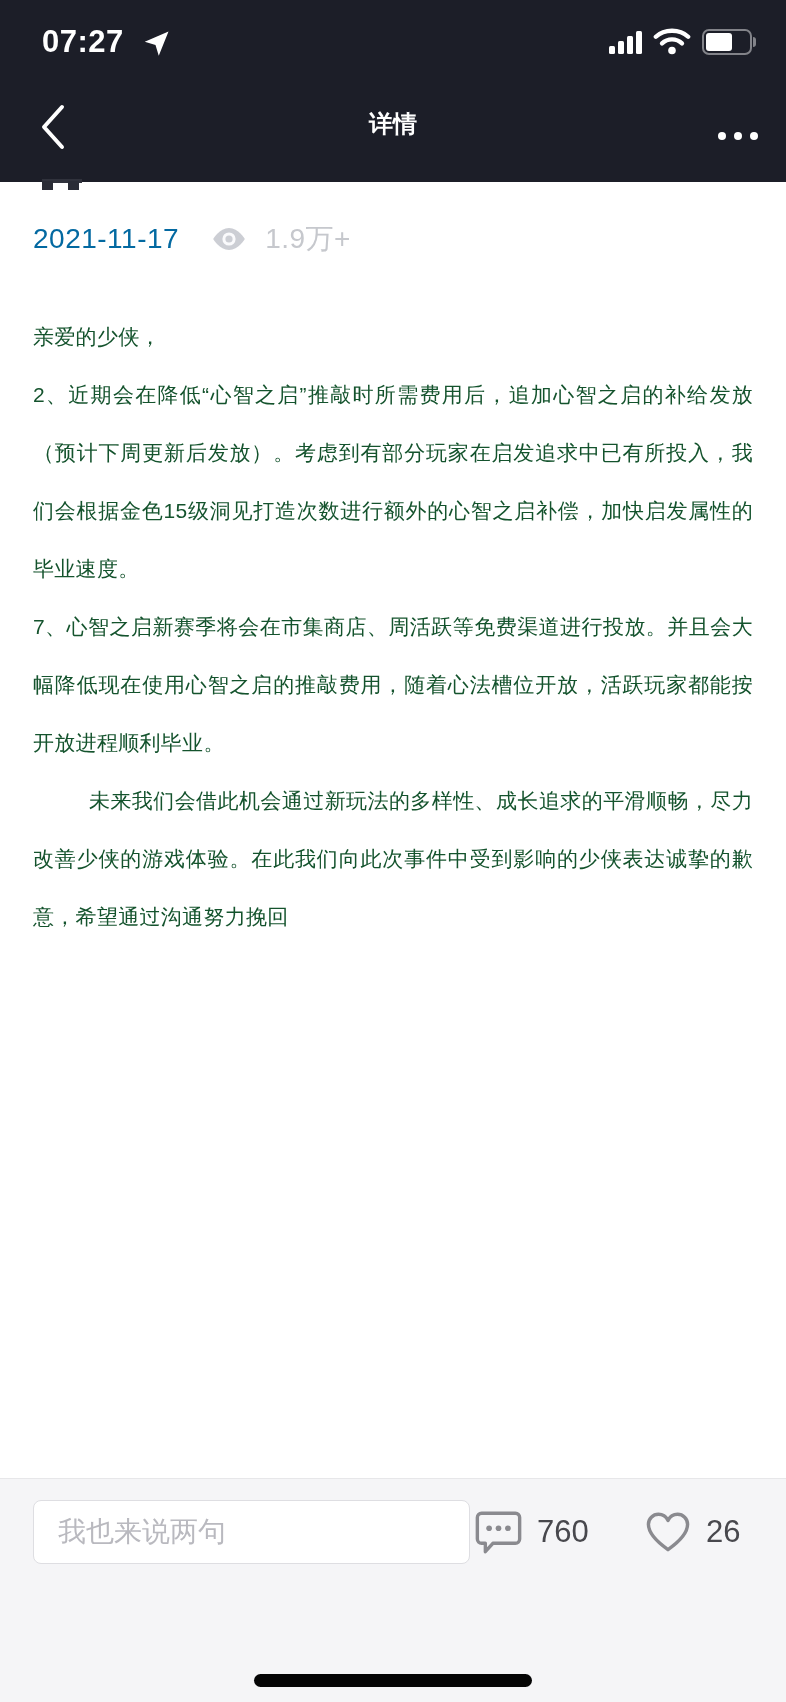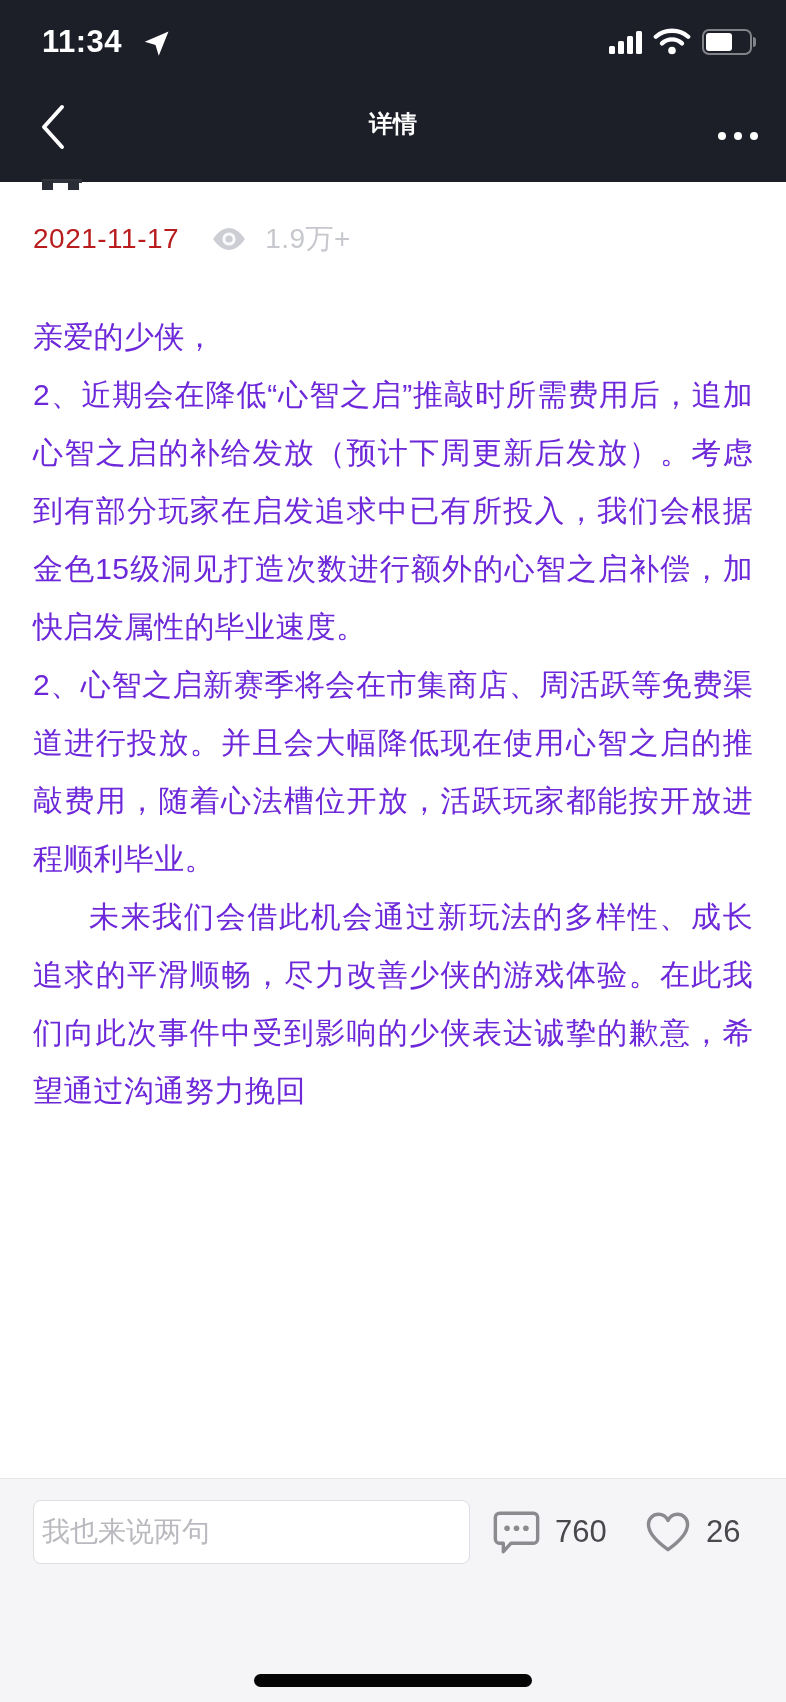--- a/index.html
+++ b/index.html
@@ -68,7 +68,7 @@
 <div class="screen">
 
   <div class="top-bar">
-    <div class="time">11:34</div>
+    <div class="time">07:27</div>
     <svg class="loc-arrow" viewBox="0 0 24 24">
       <path d="M22 2 L3 10.2 l8.6 2.6 2.6 8.6 Z" fill="#ffffff"></path>
     </svg>

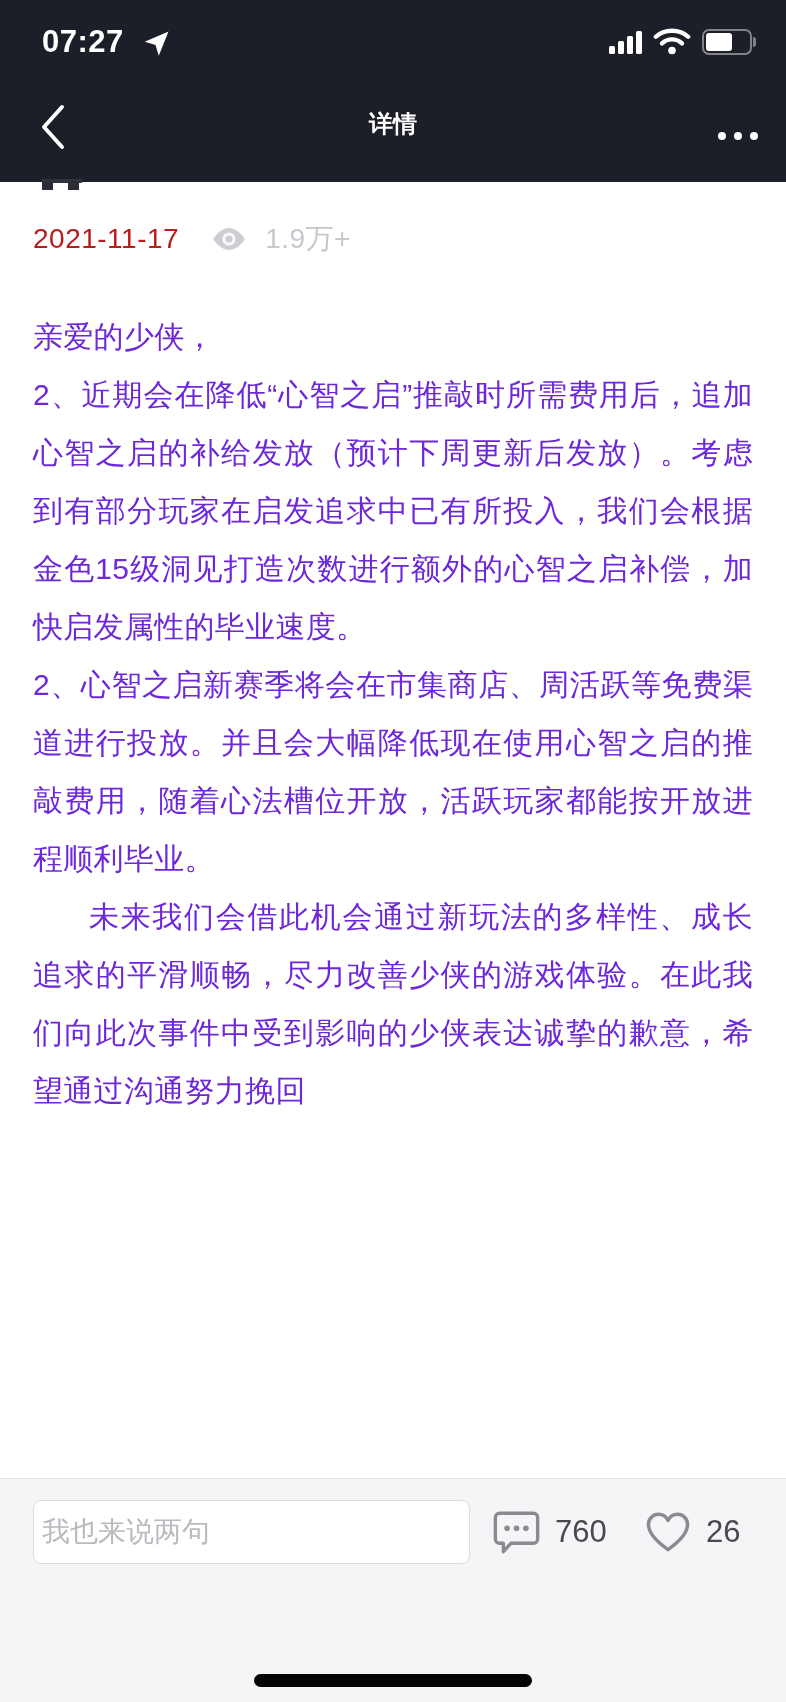--- a/index.html
+++ b/index.html
@@ -39,7 +39,7 @@
   
   .content { position:absolute; top:182px; left:0; right:0; bottom:0; background:#fff; padding:0 33px; overflow:hidden; z-index:1; }
   .meta-row { margin-top:40px; height:34px; display:flex; align-items:center; }
-  .date { font-size:28px; color:#b91c1c; letter-spacing:.5px; }
+  .date { font-size:28px; color:#0369a1; letter-spacing:.5px; }
   .views { display:flex; align-items:center; margin-left:32px; }
   .views svg { display:block; }
   .views-count { font-size:28px; color:#c6c8cd; margin-left:18px; letter-spacing:.5px; }

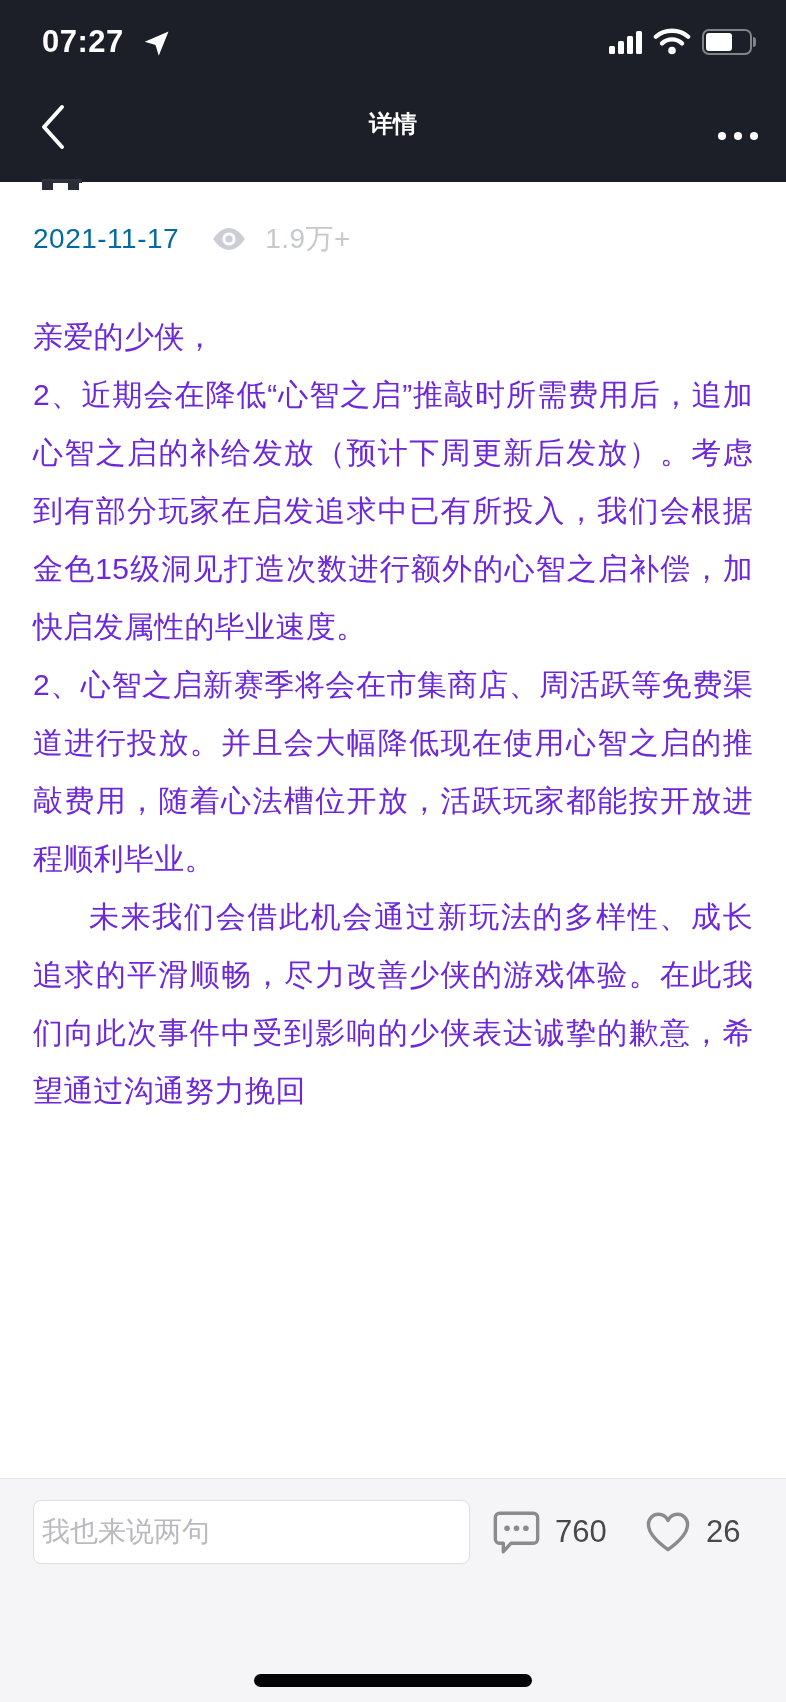--- a/index.html
+++ b/index.html
@@ -44,7 +44,7 @@
   .views svg { display:block; }
   .views-count { font-size:28px; color:#c6c8cd; margin-left:18px; letter-spacing:.5px; }
 
-  .article { margin-top:52px; font-size:30px; line-height:58px; color:#6d28d9; text-align:justify; letter-spacing:.3px; }
+  .article { margin-top:52px; font-size:21px; line-height:58px; color:#14532d; text-align:justify; letter-spacing:.3px; }
   .article p { margin:0; }
   .article p.indent { text-indent:56px; }
 

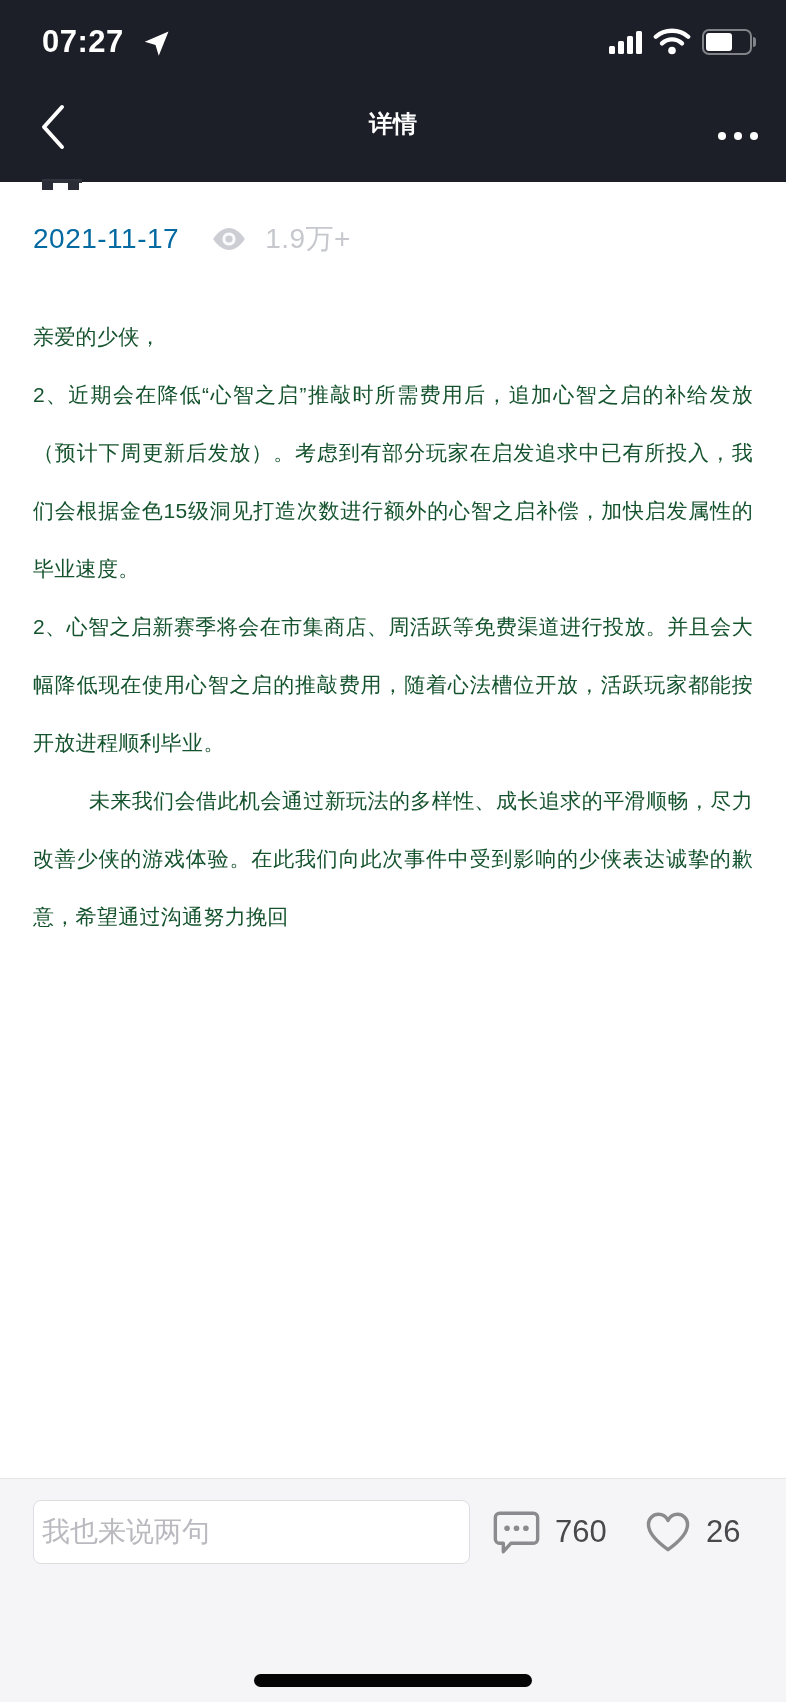--- a/index.html
+++ b/index.html
@@ -125,7 +125,7 @@
     <div class="article">
       <p>亲爱的少侠，</p>
       <p>2、近期会在降低“心智之启”推敲时所需费用后，追加心智之启的补给发放（预计下周更新后发放）。考虑到有部分玩家在启发追求中已有所投入，我们会根据金色15级洞见打造次数进行额外的心智之启补偿，加快启发属性的毕业速度。</p>
-      <p>2、心智之启新赛季将会在市集商店、周活跃等免费渠道进行投放。并且会大幅降低现在使用心智之启的推敲费用，随着心法槽位开放，活跃玩家都能按开放进程顺利毕业。</p>
+      <p>7、心智之启新赛季将会在市集商店、周活跃等免费渠道进行投放。并且会大幅降低现在使用心智之启的推敲费用，随着心法槽位开放，活跃玩家都能按开放进程顺利毕业。</p>
       <p class="indent">未来我们会借此机会通过新玩法的多样性、成长追求的平滑顺畅，尽力改善少侠的游戏体验。在此我们向此次事件中受到影响的少侠表达诚挚的歉意，希望通过沟通努力挽回</p>
     </div>
   </div>

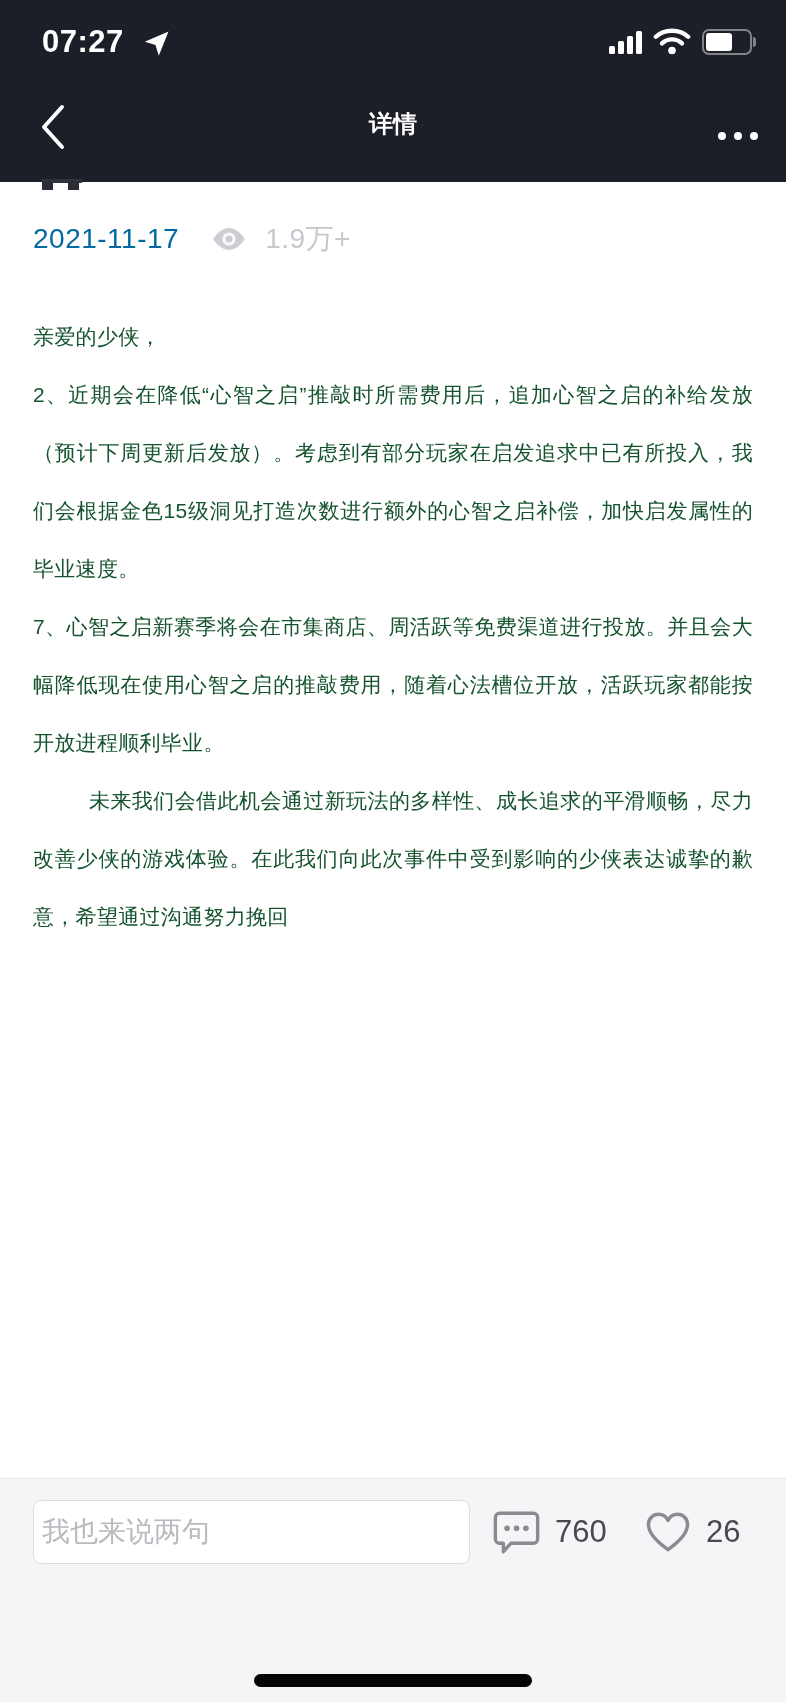--- a/index.html
+++ b/index.html
@@ -51,7 +51,7 @@
   
   .comment-bar { position:absolute; left:0; right:0; bottom:0; height:224px; background:#f5f5f7; border-top:1px solid #e7e7e9; z-index:6; }
   .comment-input { position:absolute; left:33px; top:21px; width:437px; height:64px;
-    background:#fff; border:1px solid #dedee2; border-radius:8px; padding:0 8px;
+    background:#fff; border:1px solid #dedee2; border-radius:8px; padding:0 24px;
     font-size:28px; color:#333; font-family:inherit; outline:none; }
   .comment-input::placeholder { color:#b9b9bf; }
   .action-group { position:absolute; top:21px; height:64px; display:flex; align-items:center; gap:15px; }

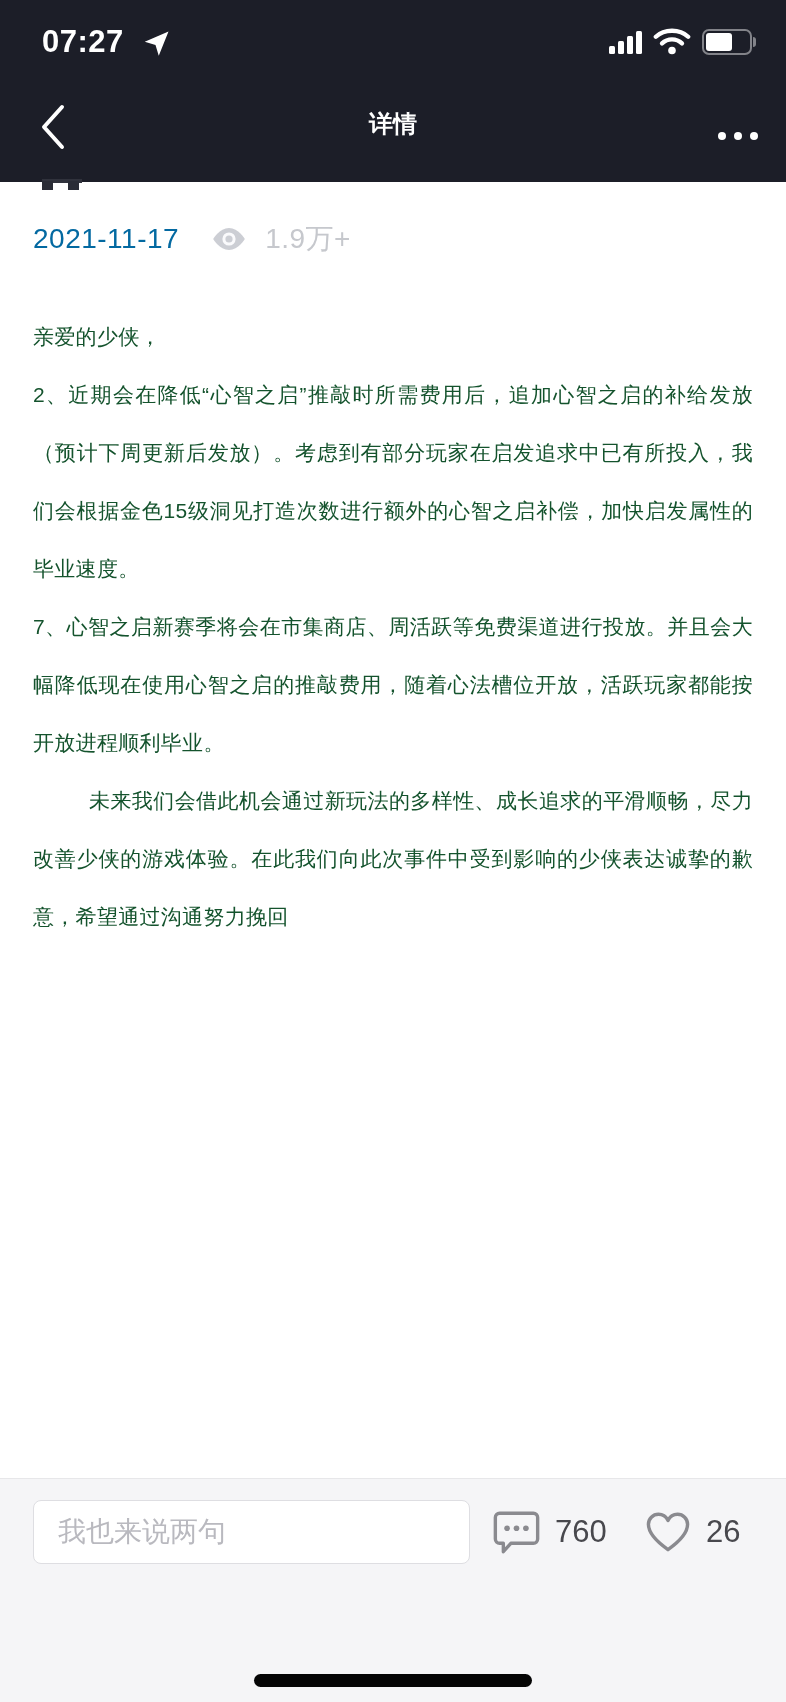--- a/index.html
+++ b/index.html
@@ -55,7 +55,7 @@
     font-size:28px; color:#333; font-family:inherit; outline:none; }
   .comment-input::placeholder { color:#b9b9bf; }
   .action-group { position:absolute; top:21px; height:64px; display:flex; align-items:center; gap:15px; }
-  .action-group.comments { left:493px; }
+  .action-group.comments { left:475px; }
   .action-group.likes { left:645px;align-items:center; }
   .action-count { font-size:31px; color:#48484d; }
 

